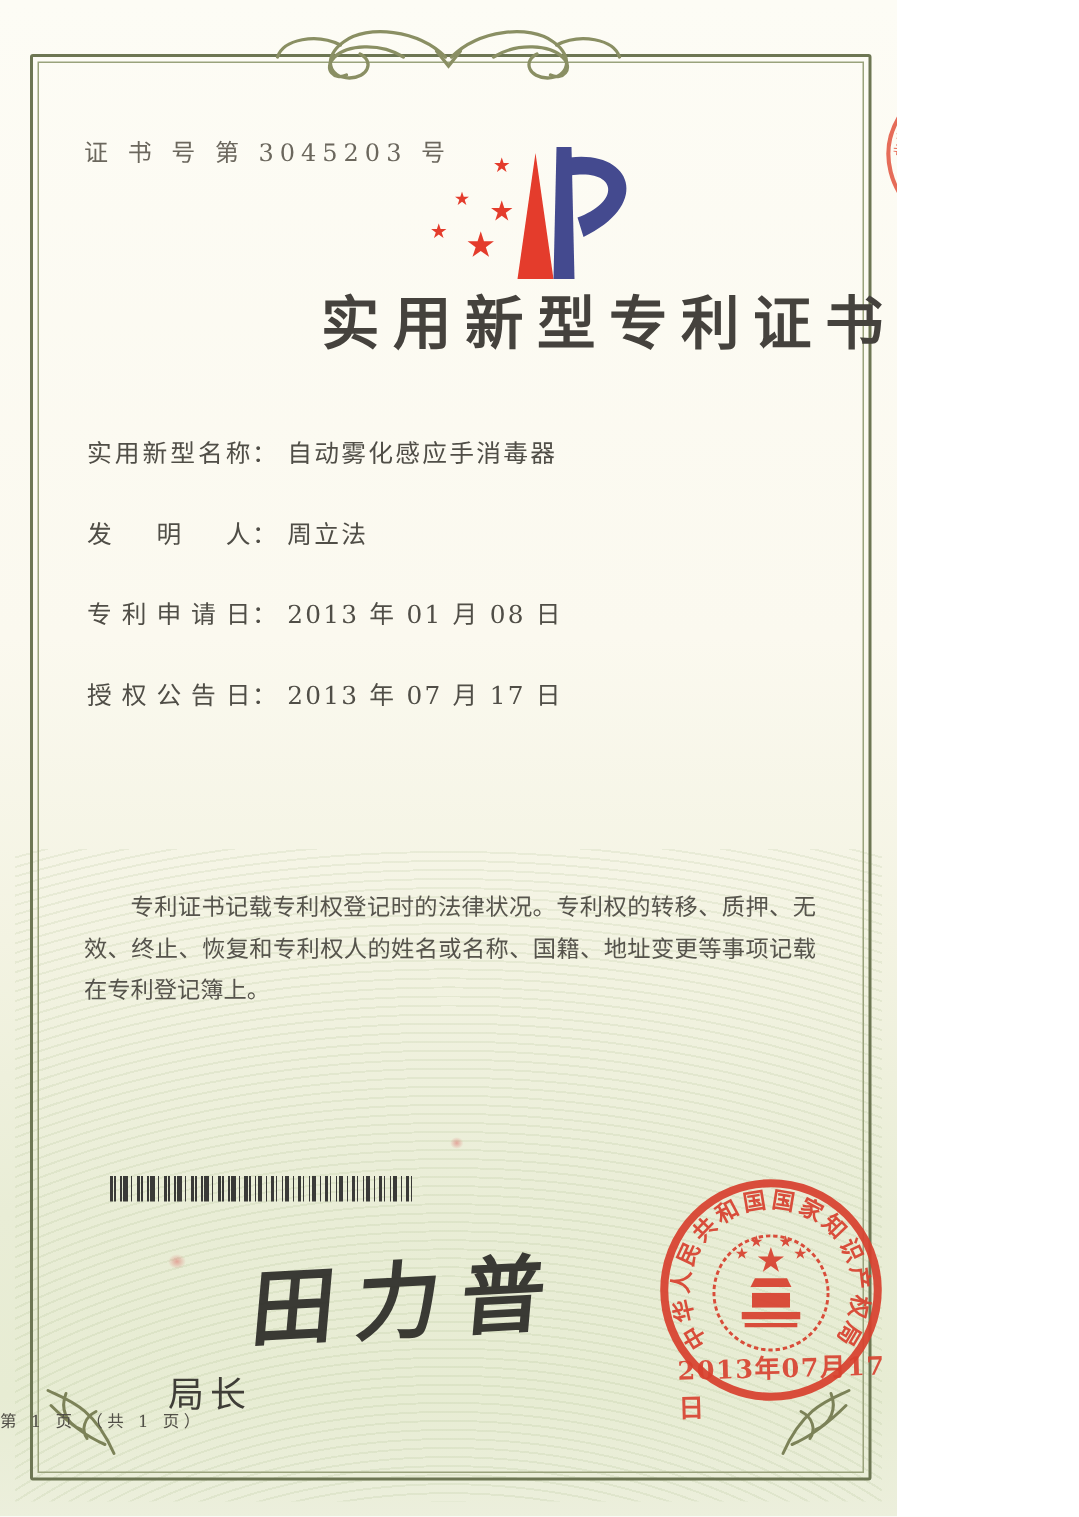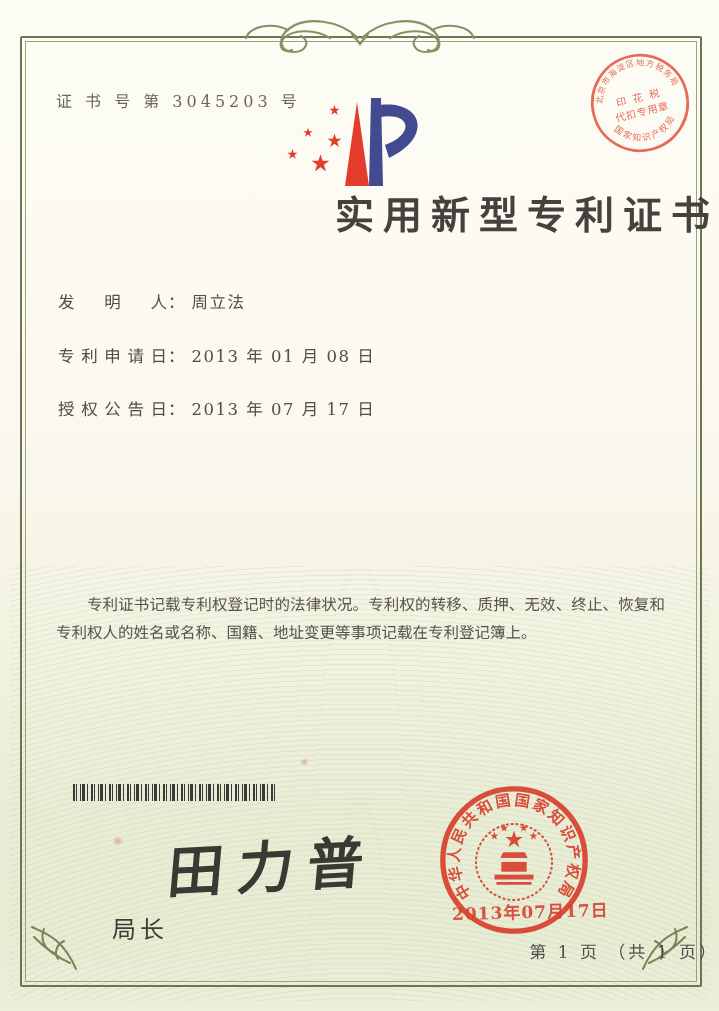--- a/index.html
+++ b/index.html
@@ -4,7 +4,7 @@
 <style>
   html,body{margin:0;padding:0;background:#ffffff;}
   .page{
-    position:relative; width:719px; height:1011px; overflow:hidden;
+    position:relative; width:598px; height:1011px; overflow:hidden;
     font-family:"DejaVu Serif","Liberation Serif",serif;
     background:linear-gradient(180deg,#fdfcf5 0%,#fbf9ef 42%,#f3f3e2 62%,#e9edd6 80%,#e7ecd3 92%,#ecefdc 100%);
     color:#4b4a44;

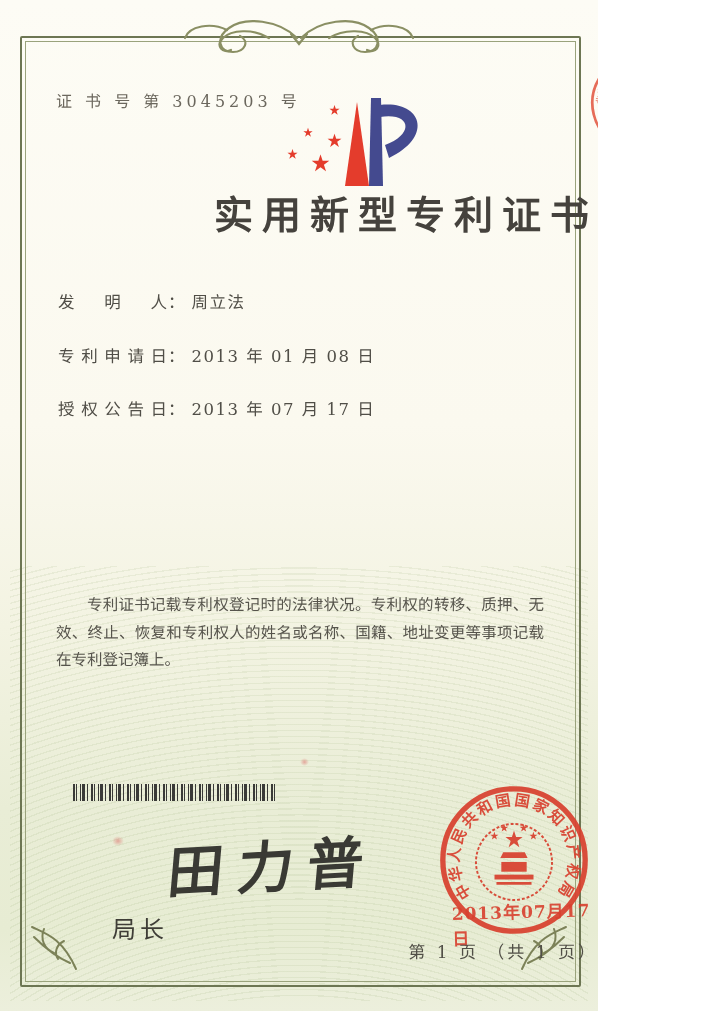--- a/index.html
+++ b/index.html
@@ -118,6 +118,9 @@
 
   <div class="fields">
     <div class="field">
+      <span class="f-label">实用新型名称</span><span class="f-colon">：</span><span class="f-value">自动雾化感应手消毒器</span>
+    </div>
+    <div class="field">
       <span class="f-label">发明人</span><span class="f-colon">：</span><span class="f-value">周立法</span>
     </div>
     <div class="field">

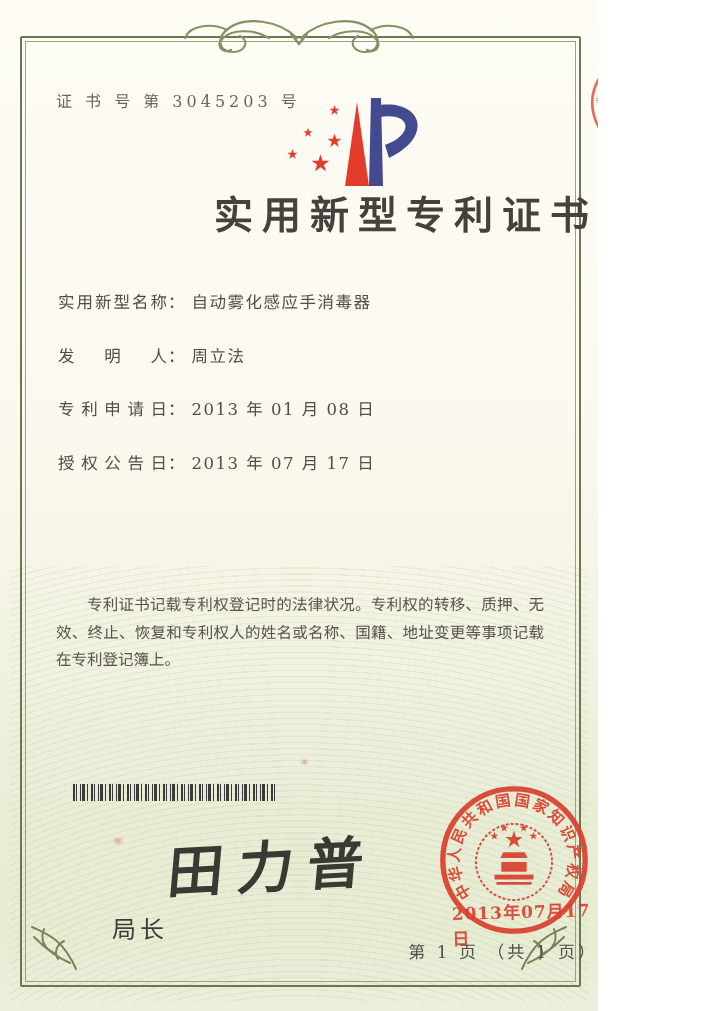--- a/index.html
+++ b/index.html
@@ -57,8 +57,8 @@
 
   .tax-stamp{position:absolute; left:585px; top:48px; transform:rotate(-14deg); opacity:.85;}
 
-  .footer{position:absolute; left:0; right:0; top:938px; text-align:right;
-    font-size:17px; letter-spacing:3px; color:#514f47;}
+  .footer{position:absolute; left:0; right:0; top:938px; text-align:left;
+    font-size:11px; letter-spacing:3px; color:#514f47;}
 
   .speckle{position:absolute; border-radius:50%; pointer-events:none;
     background:radial-gradient(rgba(216,80,80,.45),rgba(216,80,80,0) 70%);}

